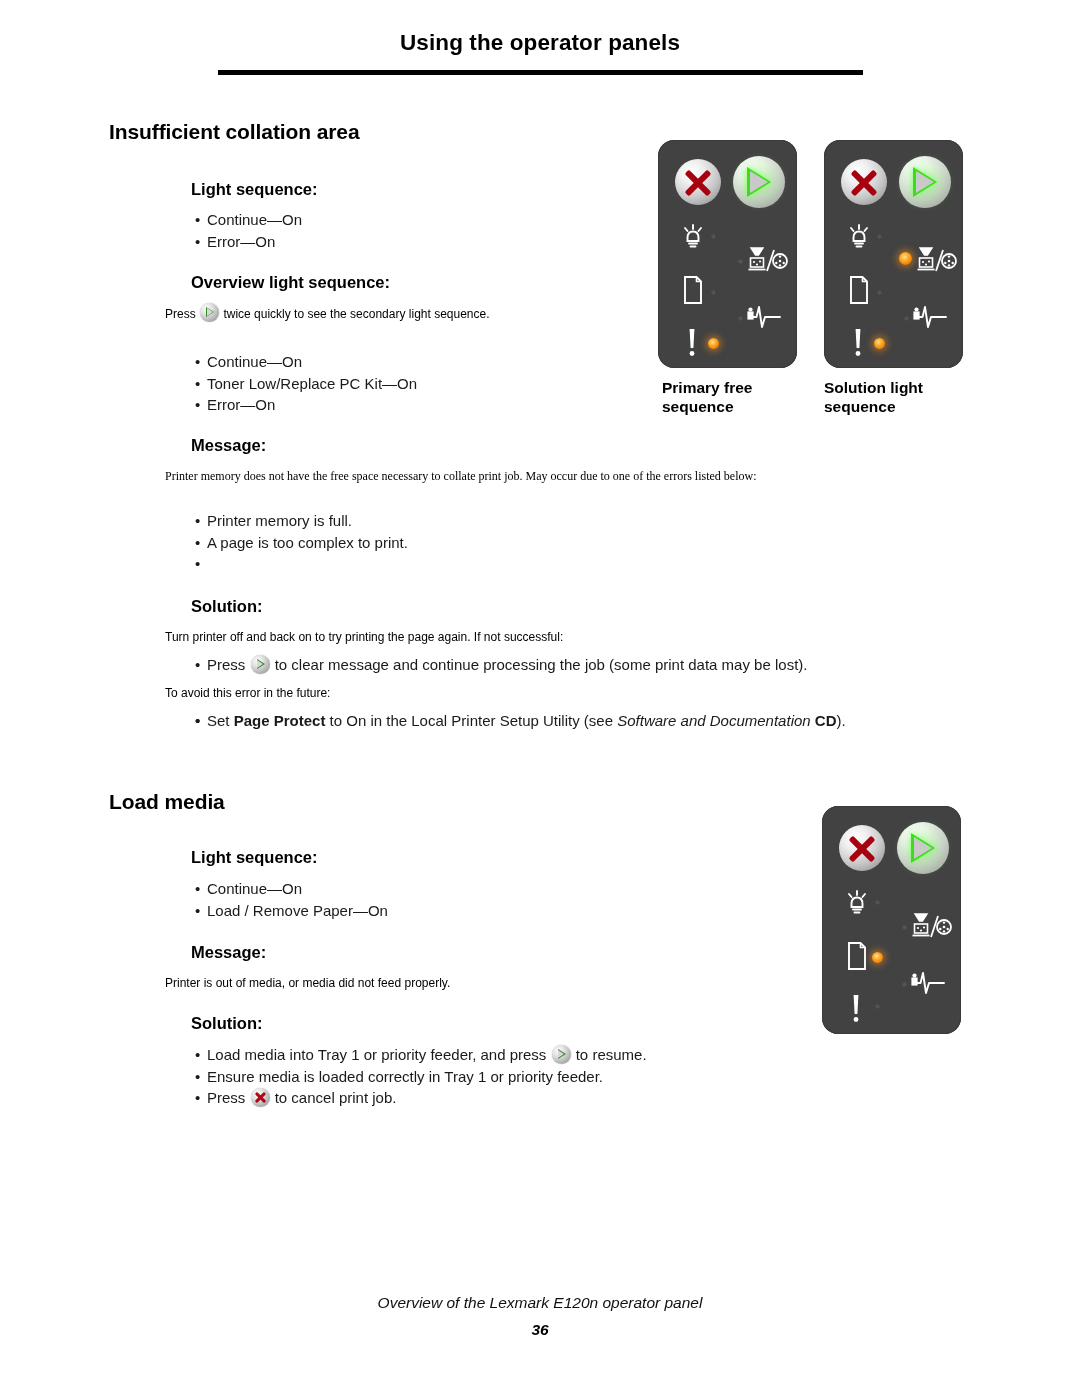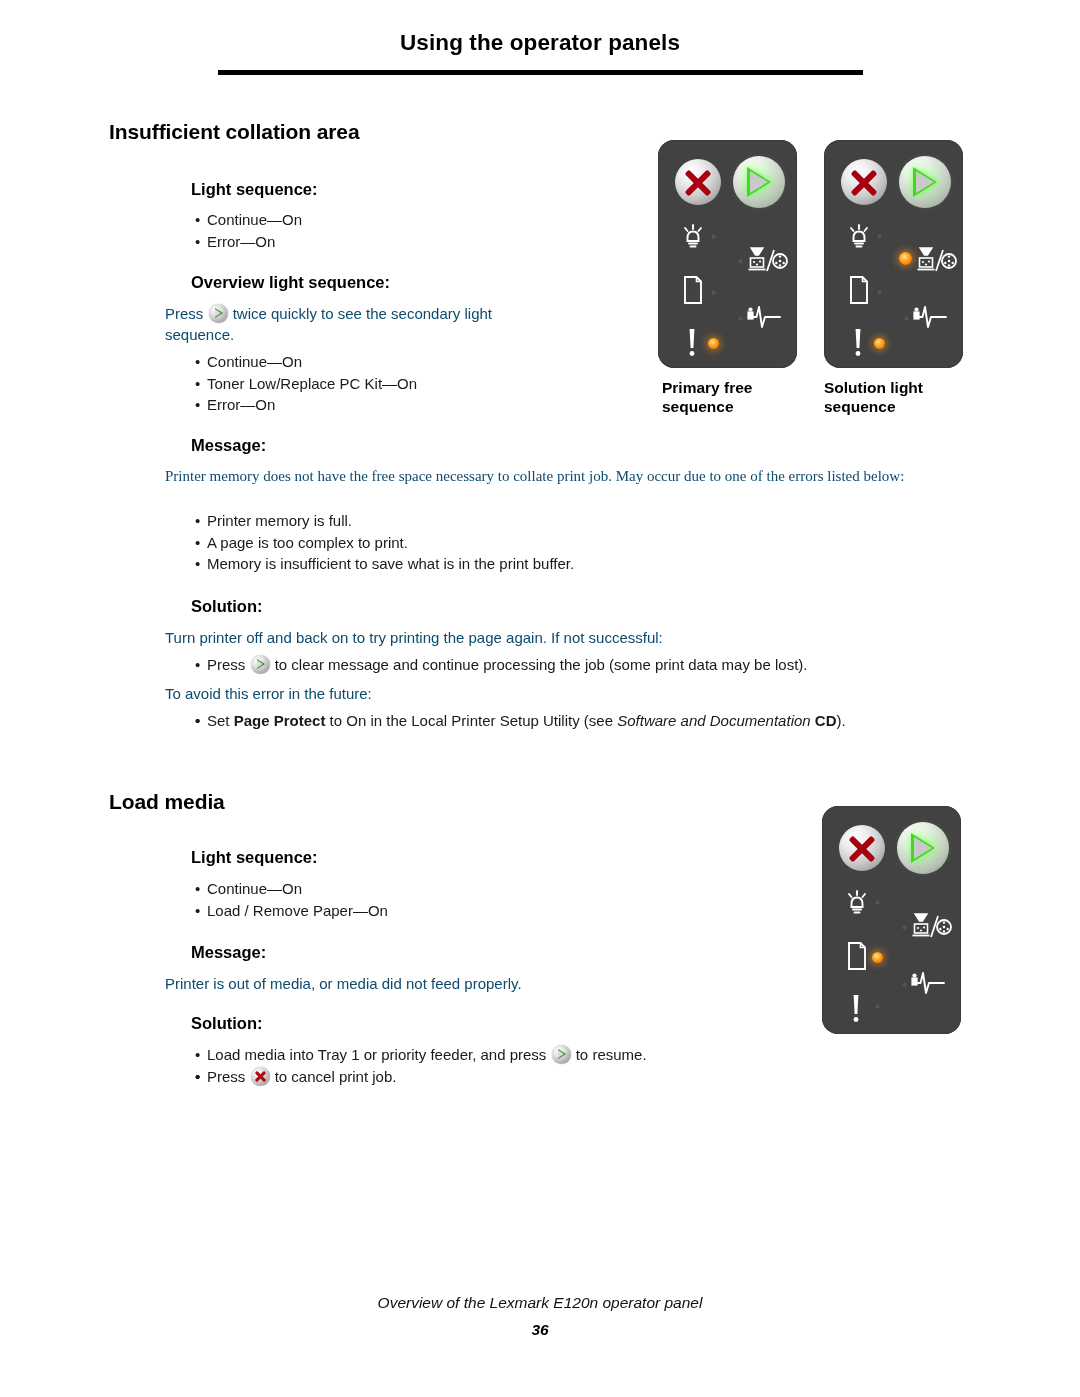--- a/index.html
+++ b/index.html
@@ -60,9 +60,9 @@
   
   .body-text {
     position: absolute;
-    font-size: 15px;
+    font-size: 12px;
     line-height: 21px;
-    color: #0c4a6e;
+    color: #000000;
   }
 
   

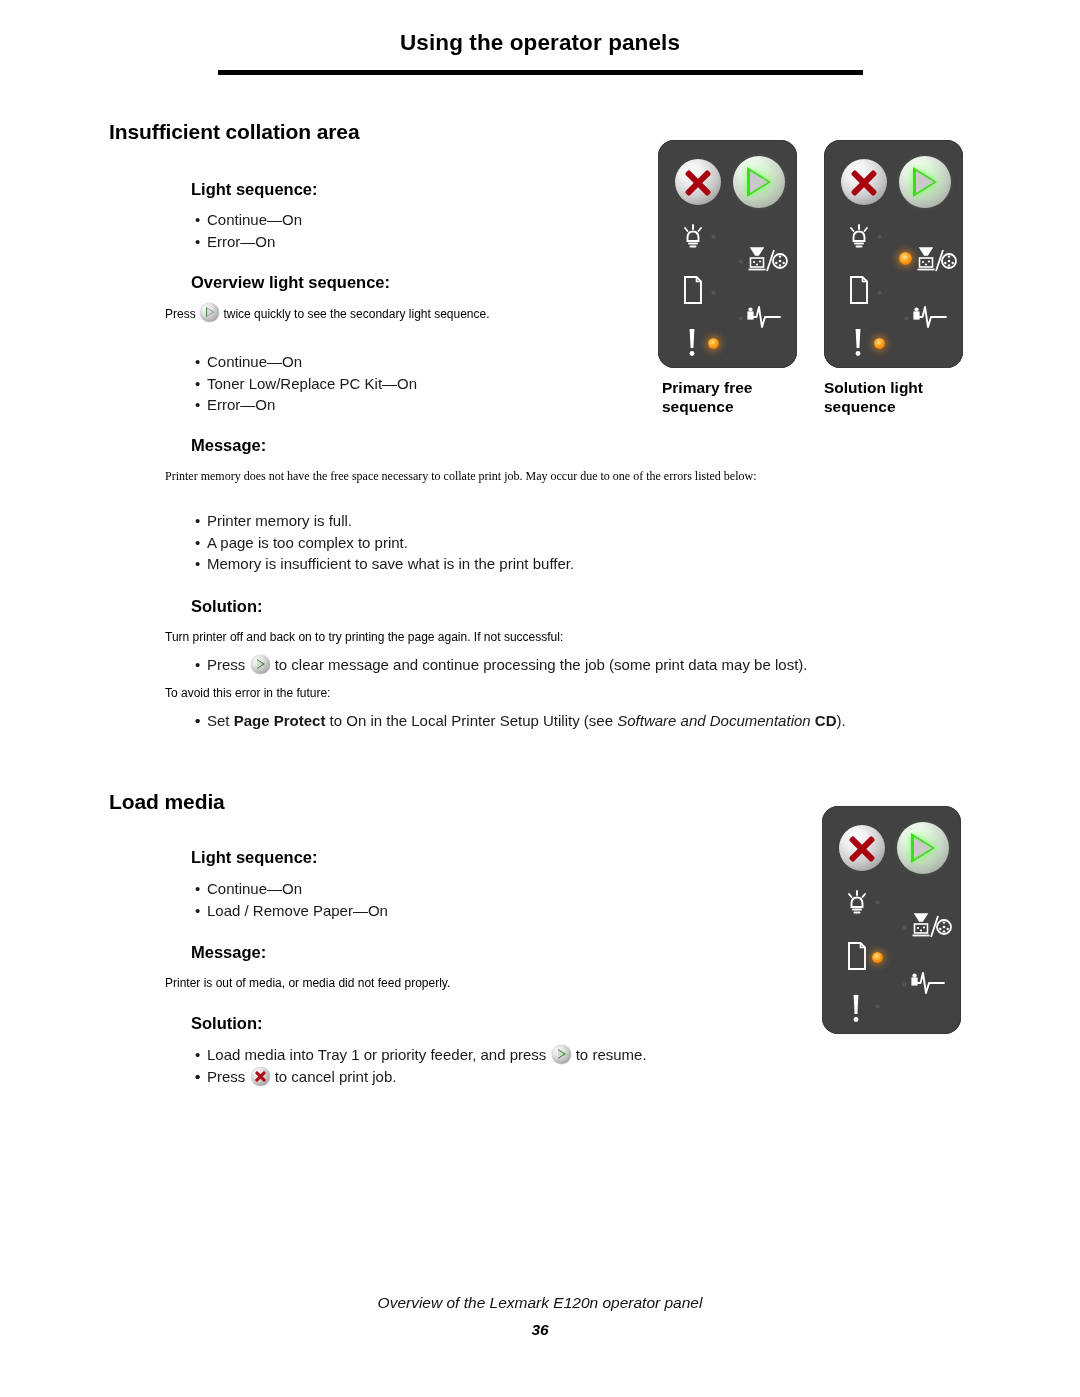--- a/index.html
+++ b/index.html
@@ -264,7 +264,7 @@
 <ul class="blist" style="left:165px; top:510px;">
   <li><span class="bullet">•</span><span>Printer memory is full.</span></li>
   <li><span class="bullet">•</span><span>A page is too complex to print.</span></li>
-  <li><span class="bullet">•</span><span>Memory is insufficient to save what is in the print buffer.</span></li>
+  <li><span class="bullet">•</span></li>
 </ul>
 
 <div class="sub-head" style="left:165px; top:597px;">Solution:</div>

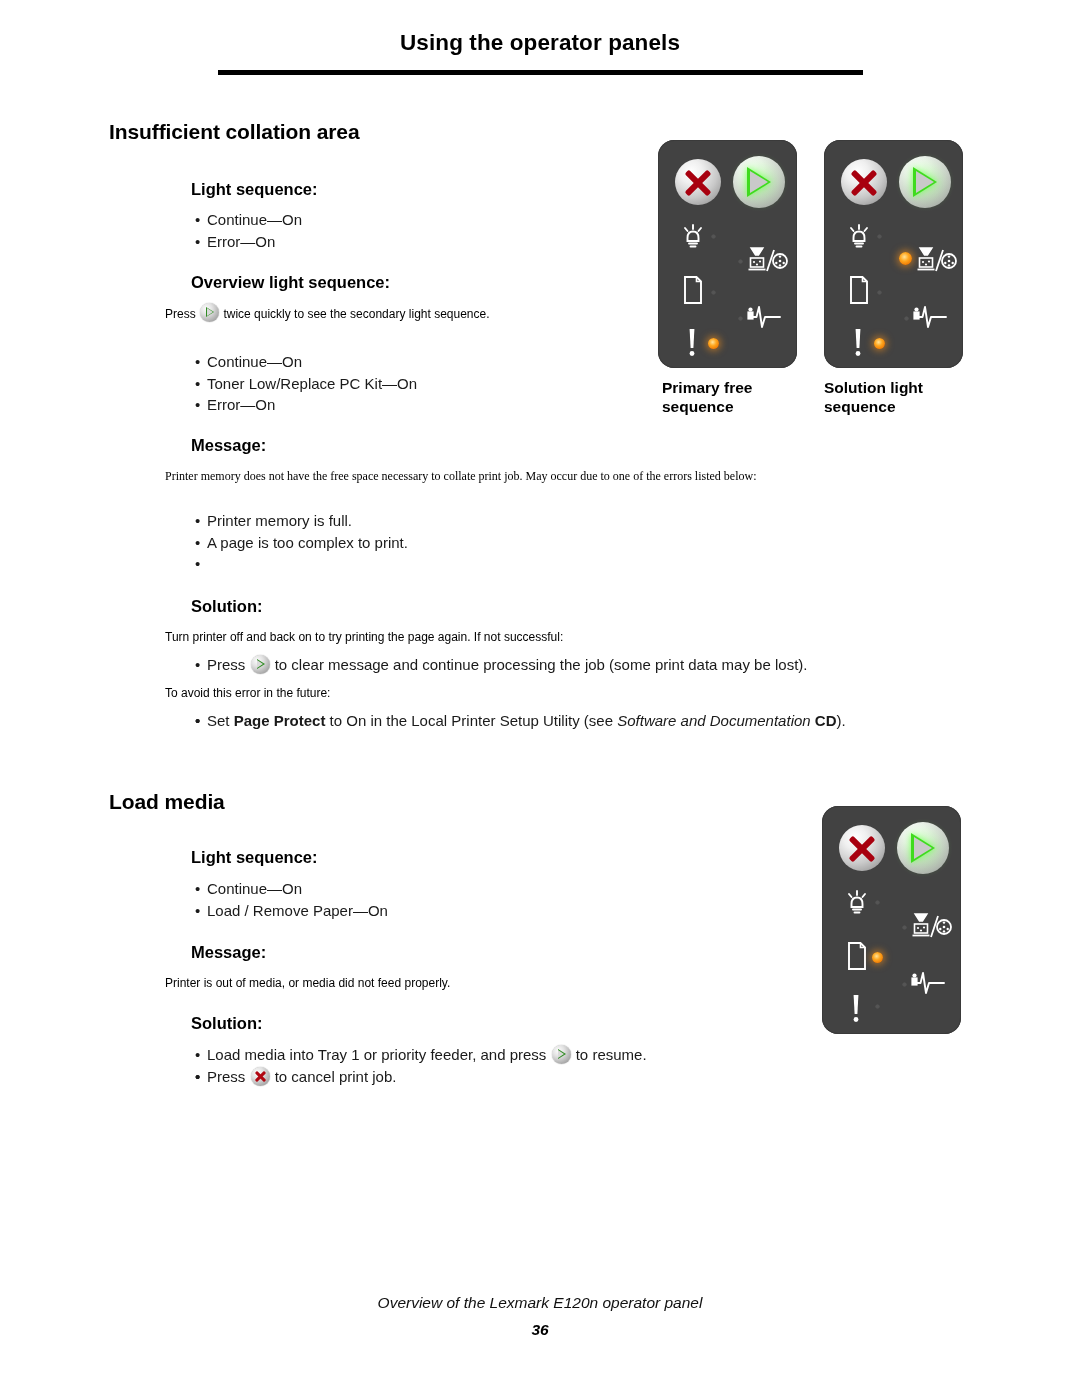--- a/index.html
+++ b/index.html
@@ -451,7 +451,7 @@
     <span class="inline-btn"><span class="tri"></span><span class="tri-in"></span></span>
     <span>to resume.</span>
   </li>
-  <li><span class="bullet">•</span></li>
+  <li><span class="bullet">•</span><span>Ensure media is loaded correctly in Tray 1 or priority feeder.</span></li>
   <li>
     <span class="bullet">•</span>
     <span>Press</span>

